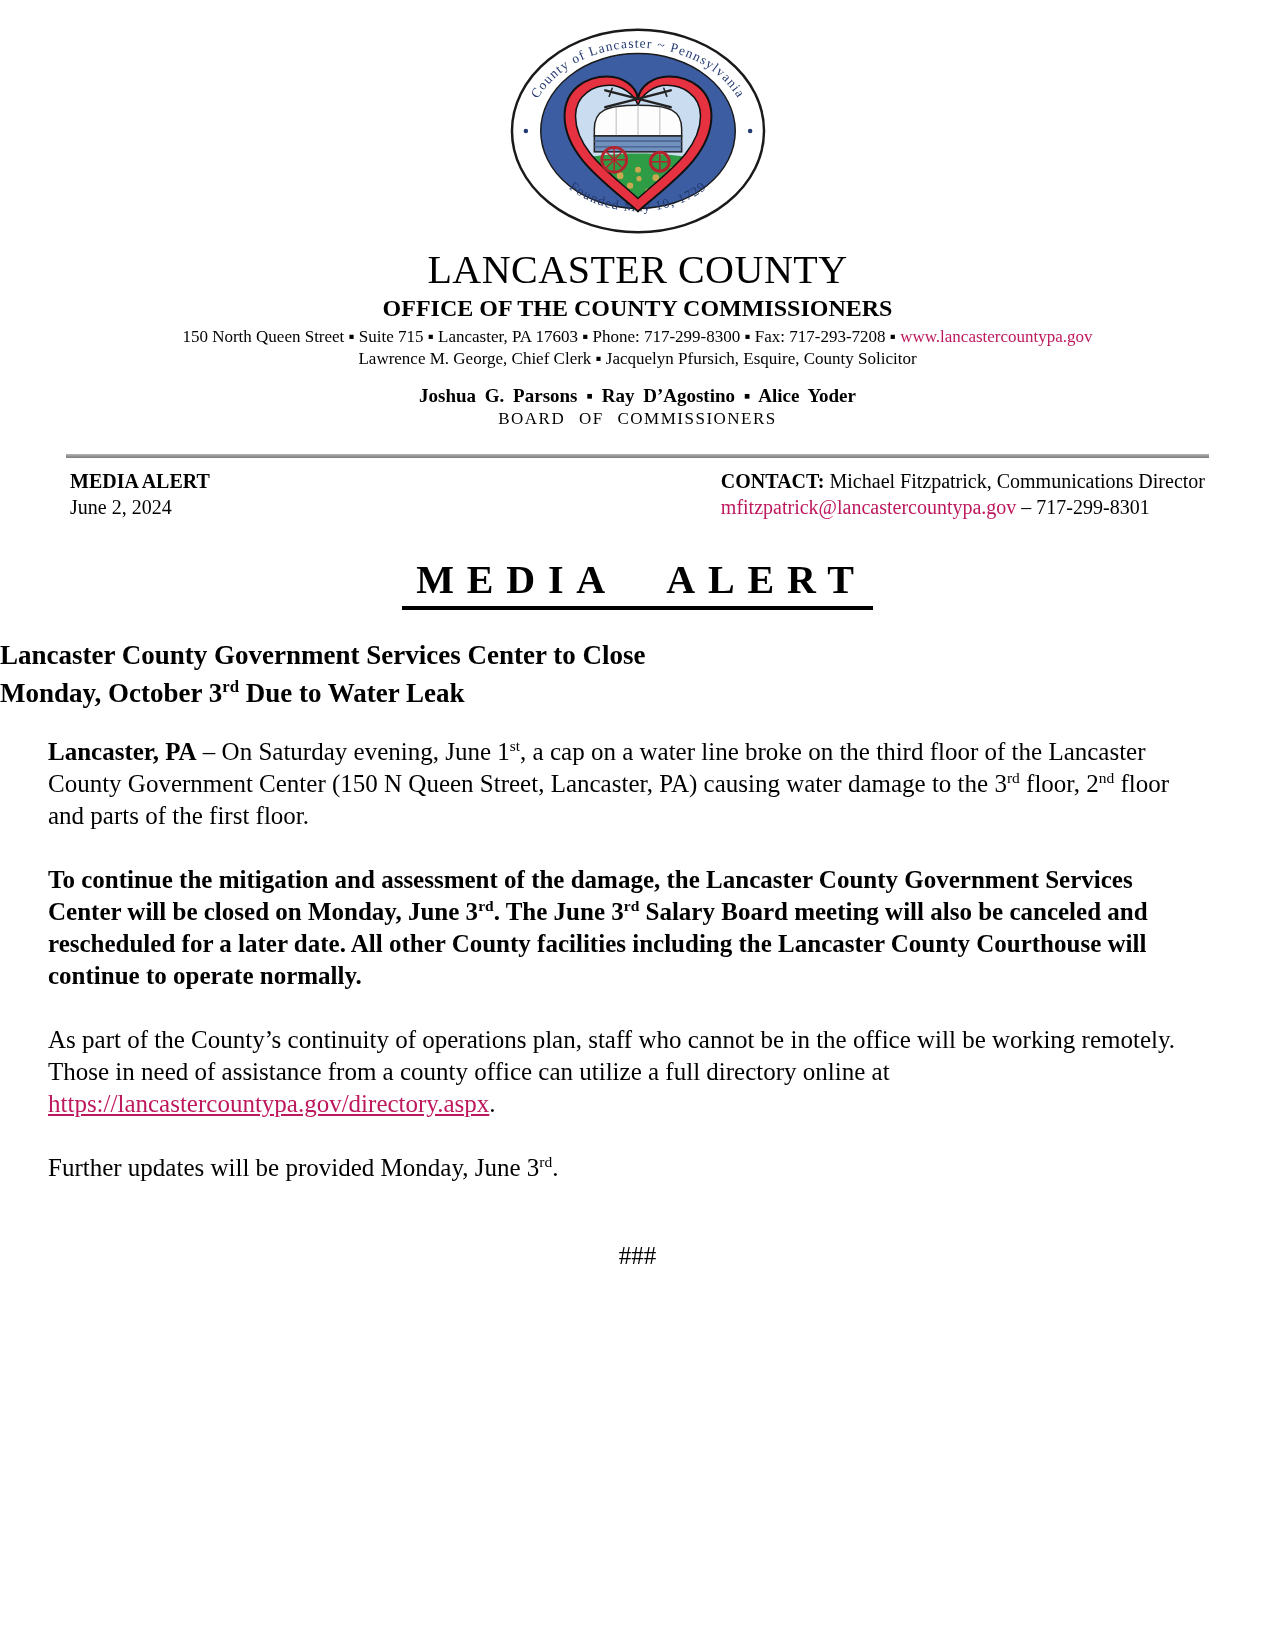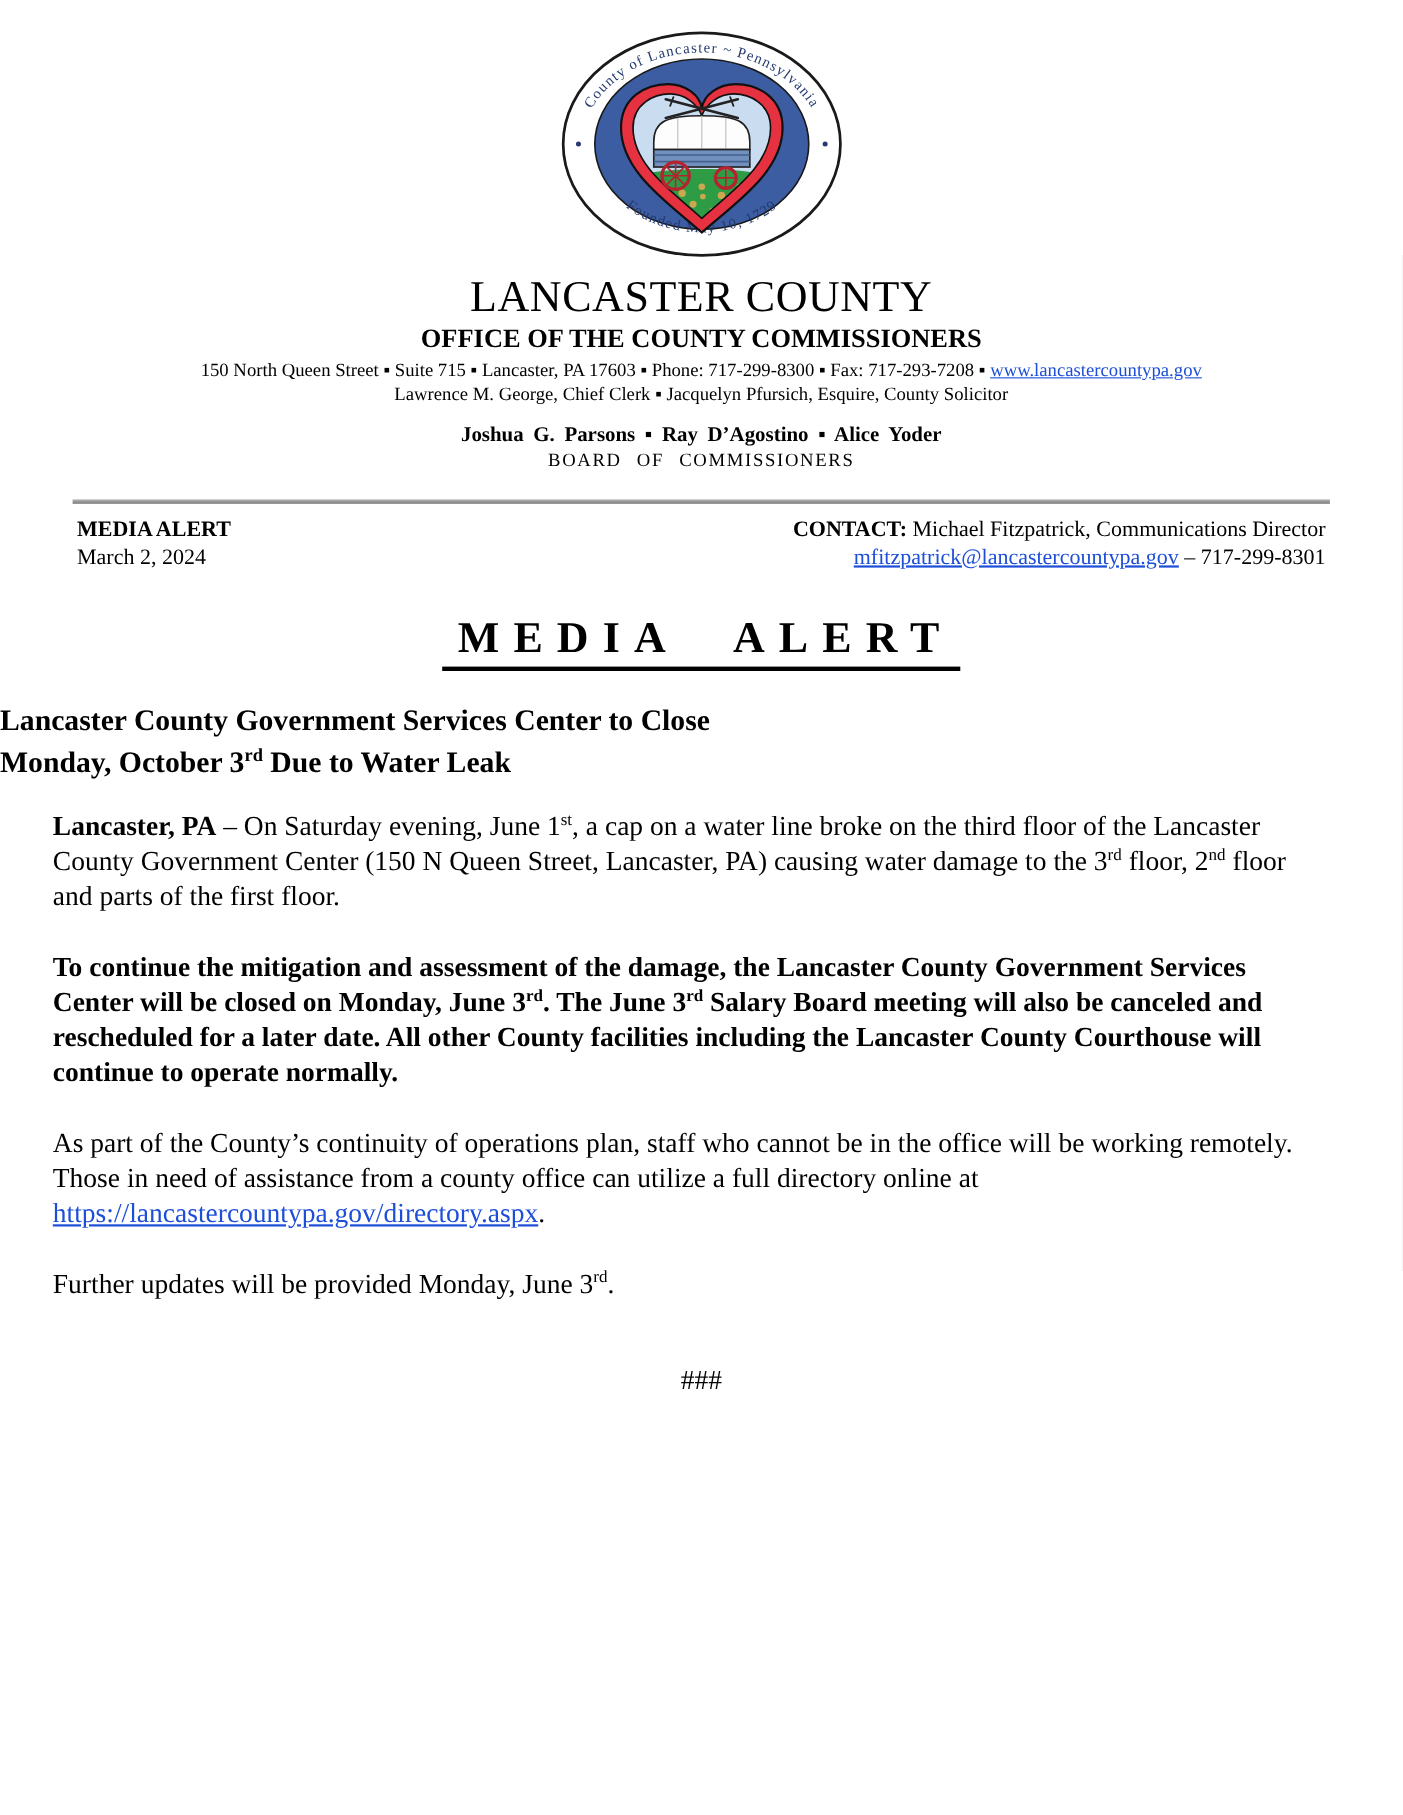--- a/index.html
+++ b/index.html
@@ -25,7 +25,7 @@
   .meta-row { display:flex; justify-content:space-between; margin:10px 70px 0 70px; font-size:20px; line-height:26px; }
   .meta-right { text-align:right;margin-left:36px; }
   .bold { font-weight:bold; }
-  a.link { color:#1d4ed8; text-decoration:underline; cursor:pointer; }
+  a.link { color:#be185d; cursor:pointer; }
   .big-title-wrap { text-align:center; margin-top:36px; }
   .big-title {
     display:inline-block;

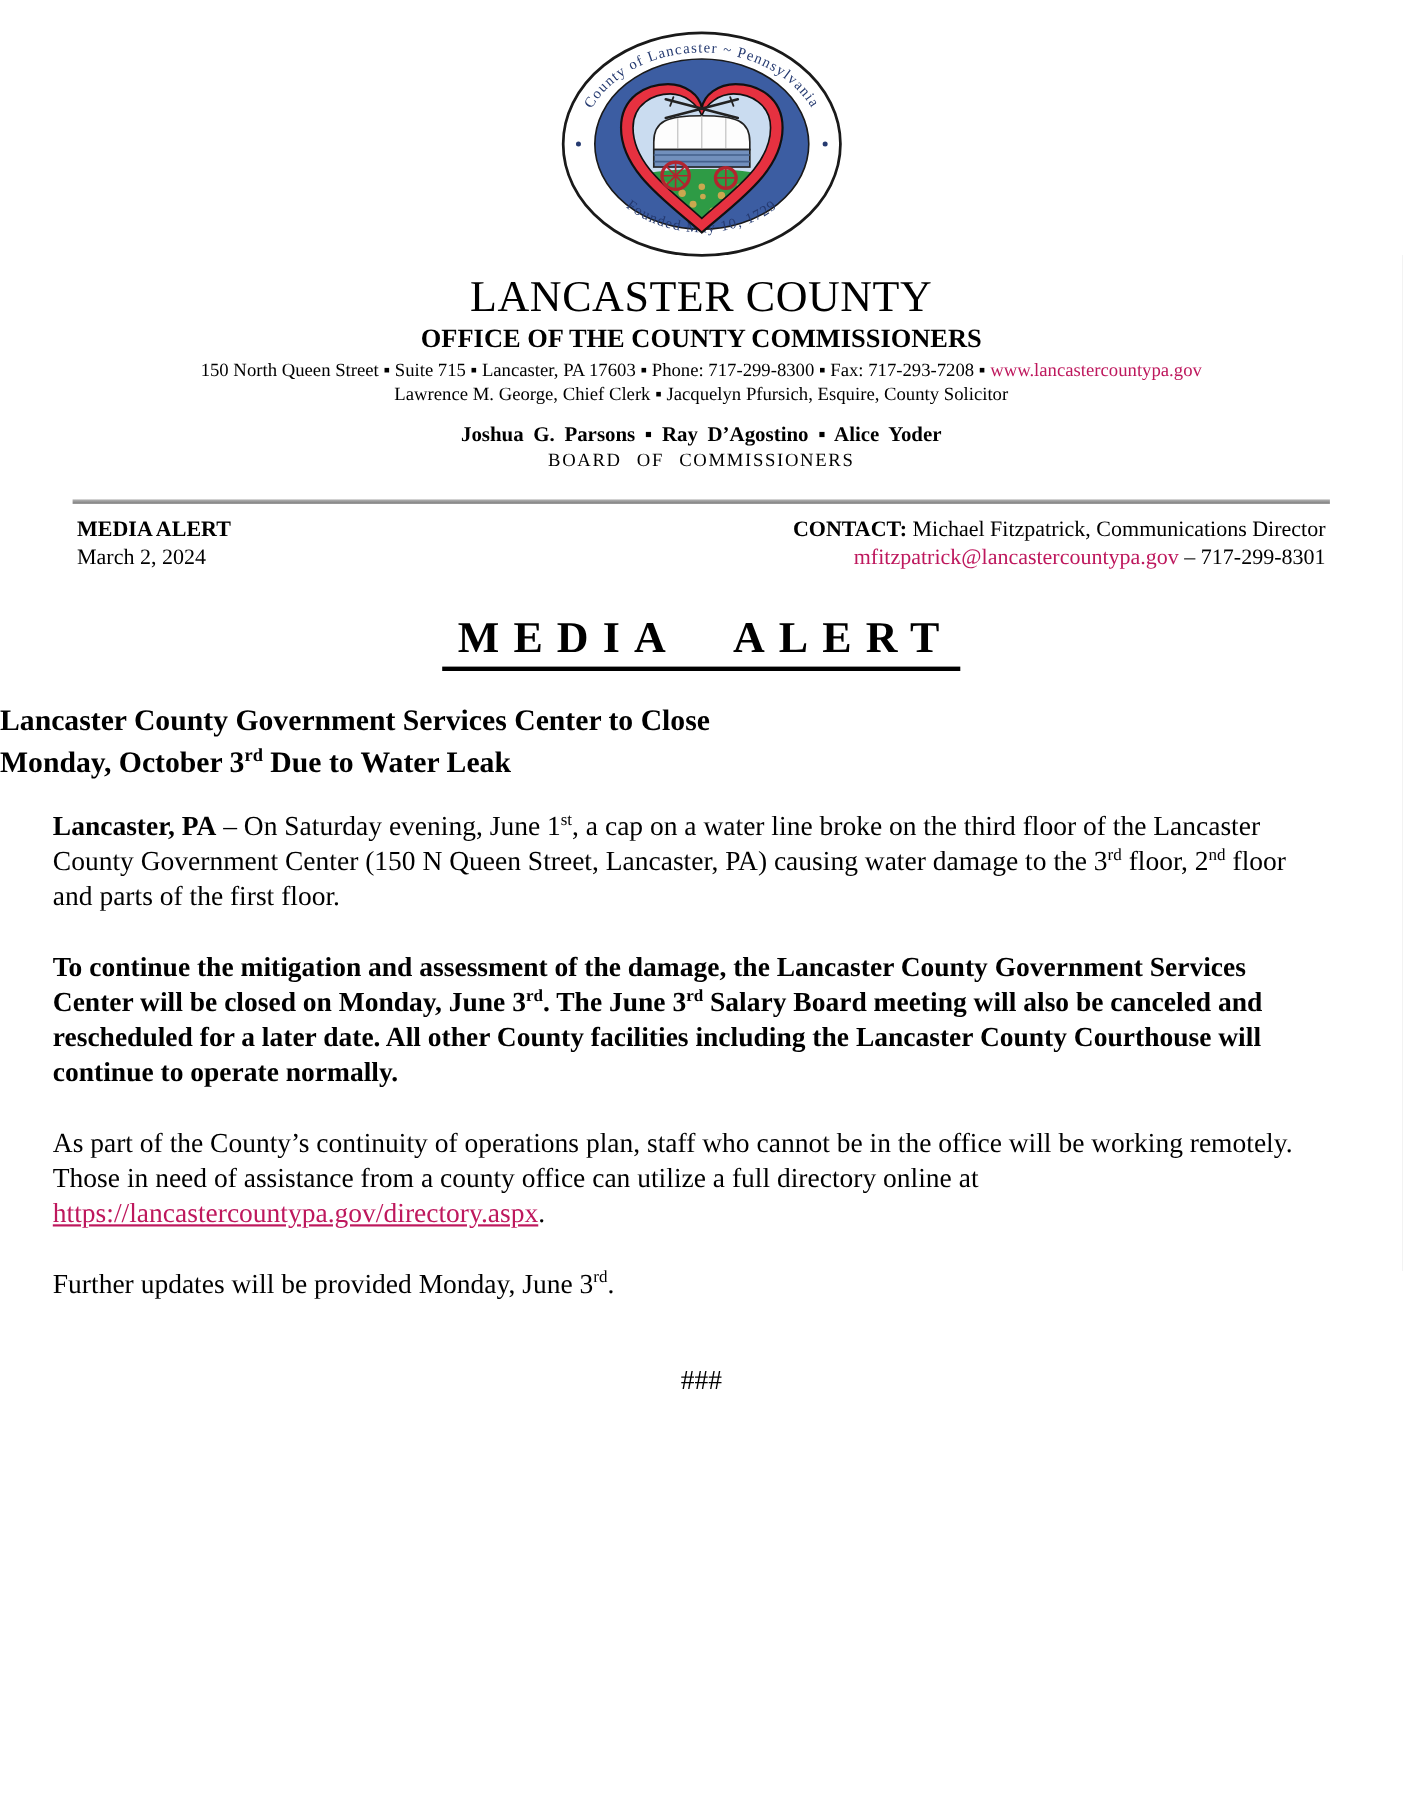--- a/index.html
+++ b/index.html
@@ -23,7 +23,7 @@
   .board-label { font-size:17px; line-height:22px; letter-spacing:1.5px; word-spacing:8px; }
   .divider { height:4px; background:linear-gradient(#b5b5b5,#7a7a7a); margin:24px 66px 0 66px; }
   .meta-row { display:flex; justify-content:space-between; margin:10px 70px 0 70px; font-size:20px; line-height:26px; }
-  .meta-right { text-align:right;margin-left:36px; }
+  .meta-right { text-align:left;margin-left:36px; }
   .bold { font-weight:bold; }
   a.link { color:#be185d; cursor:pointer; }
   .big-title-wrap { text-align:center; margin-top:36px; }

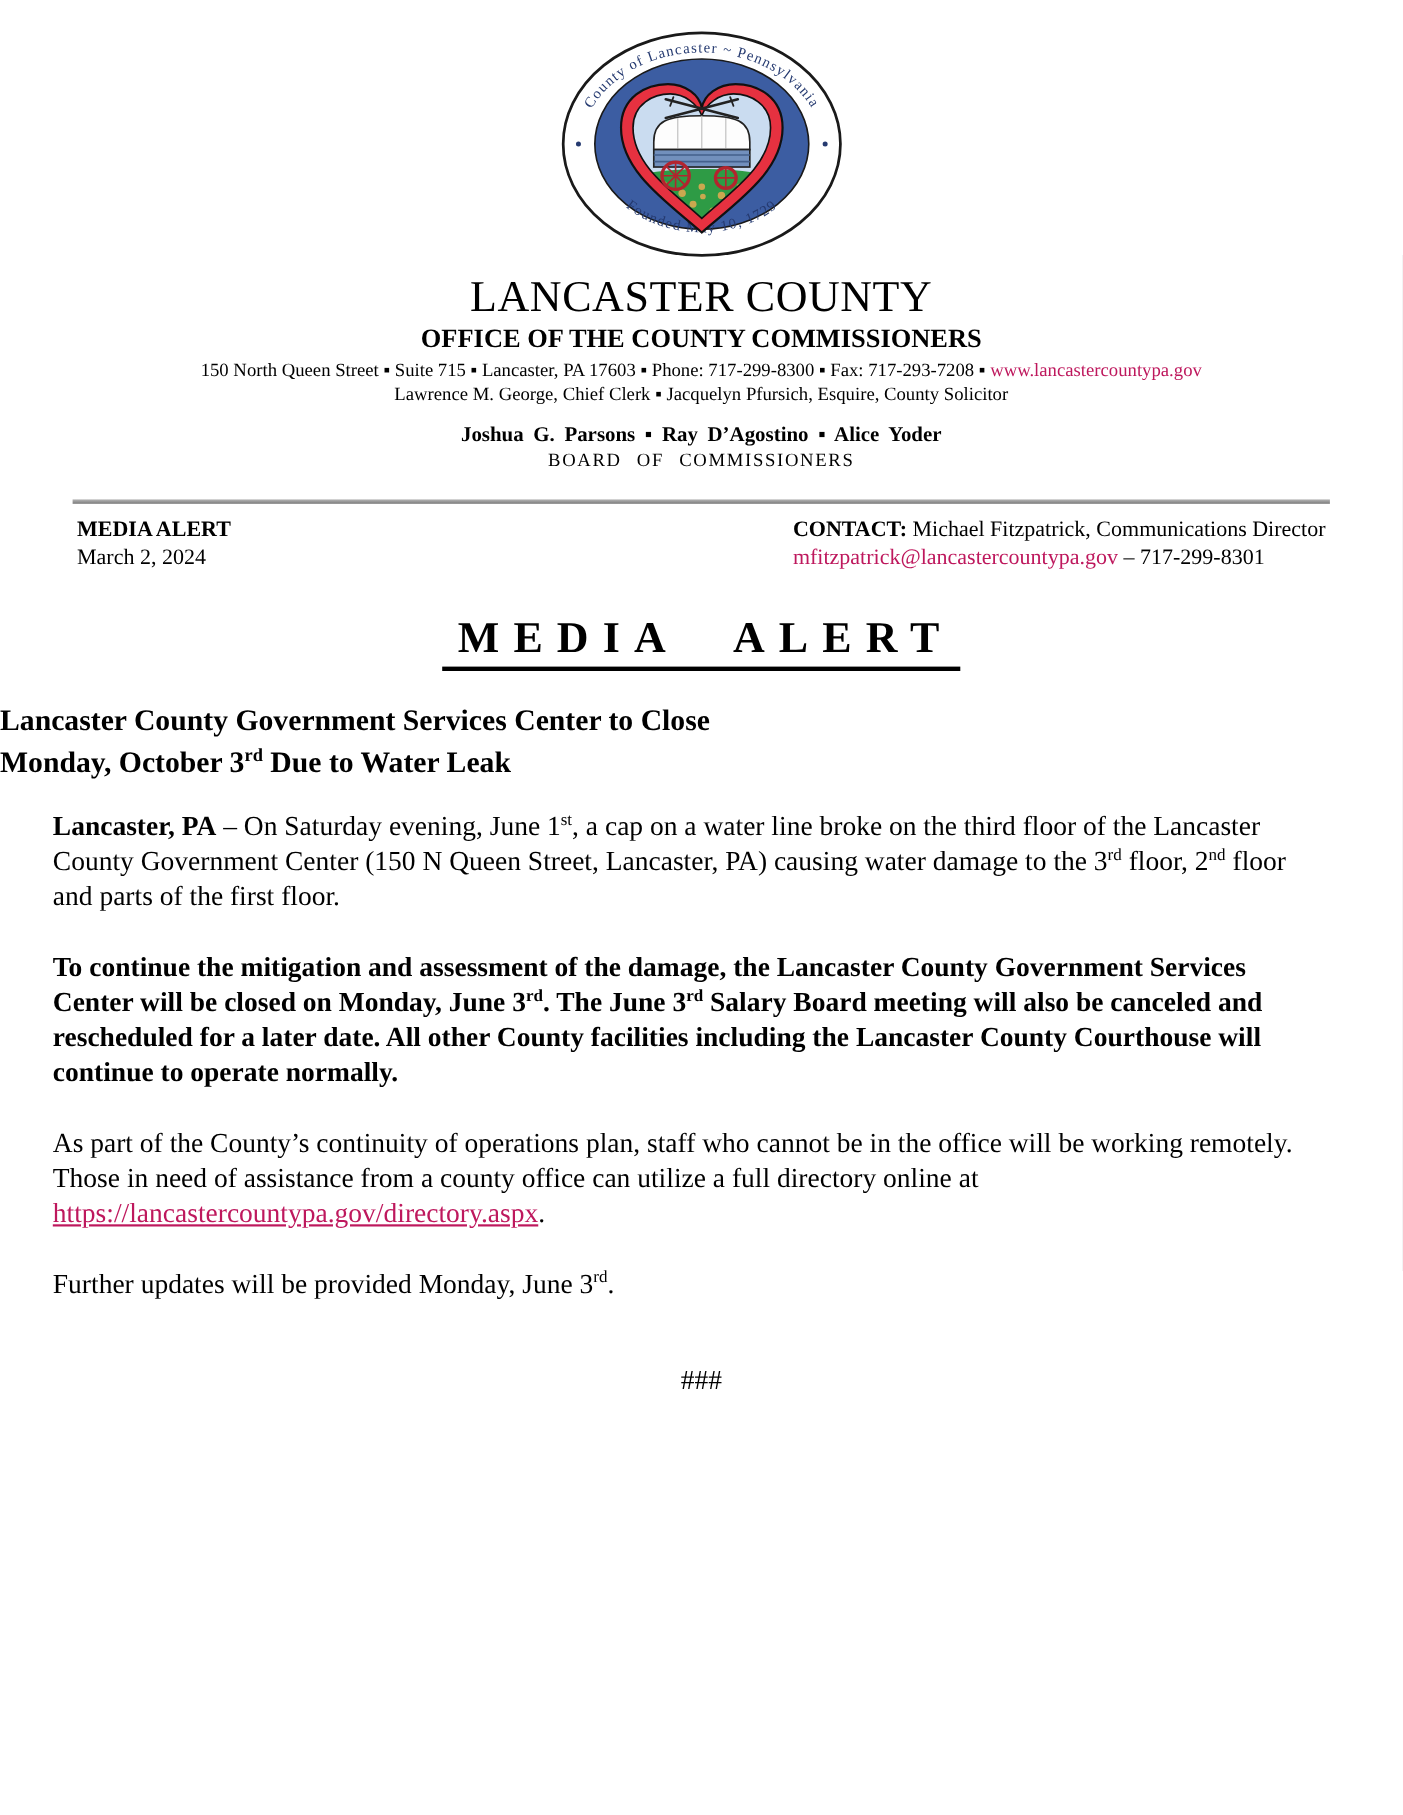--- a/index.html
+++ b/index.html
@@ -131,7 +131,7 @@
   <div class="meta-row">
     <div class="meta-left">
       <div class="bold">MEDIA ALERT</div>
-      <div>March 2, 2024</div>
+      <div>June 2, 2024</div>
     </div>
     <div class="meta-right">
       <div><span class="bold">CONTACT:</span><span> Michael Fitzpatrick, Communications Director</span></div>

